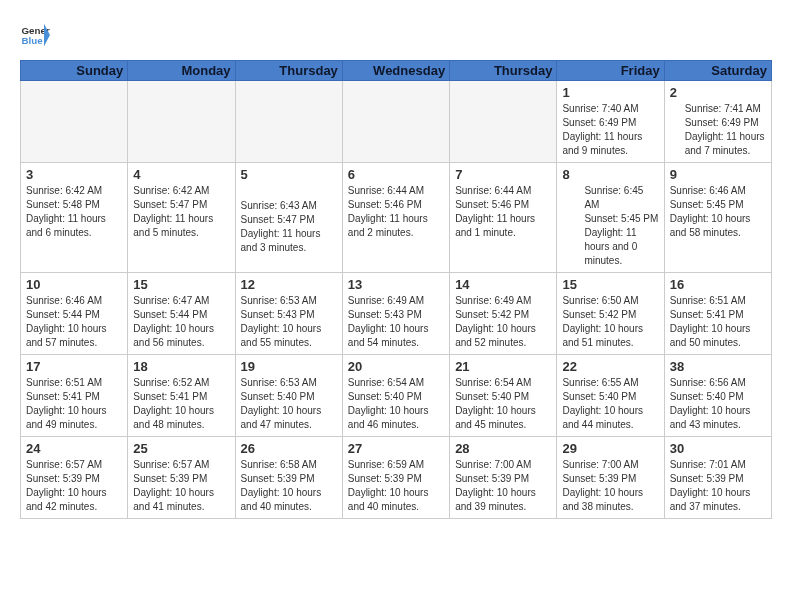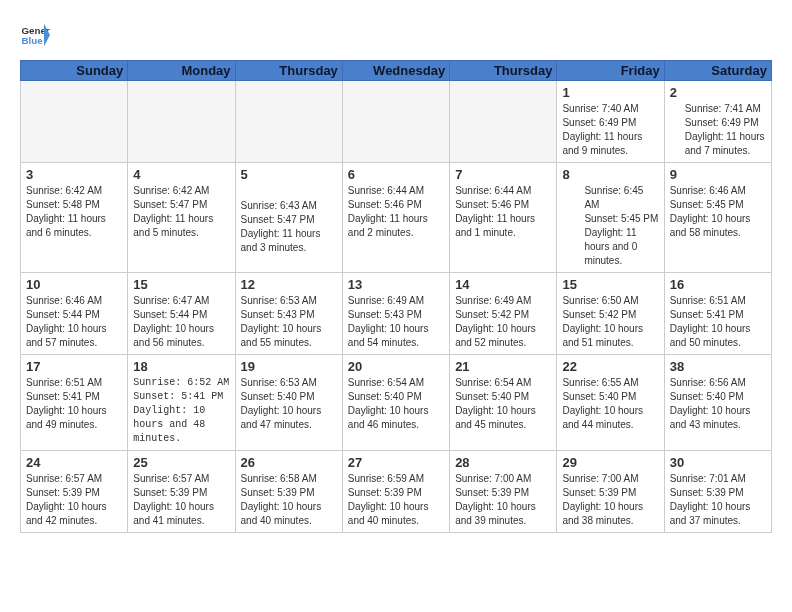--- a/index.html
+++ b/index.html
@@ -227,7 +227,7 @@
         </td>
         <td class="has-data">
           <div class="day-num">18</div>
-          <div class="day-info" style="white-space: pre-line; font-family: Liberation Mono, monospace;">Sunrise: 6:52 AM
+          <div class="day-info" style="white-space: pre-line;">Sunrise: 6:52 AM
 Sunset: 5:41 PM
 Daylight: 10 hours and 48 minutes.</div>
         </td>

